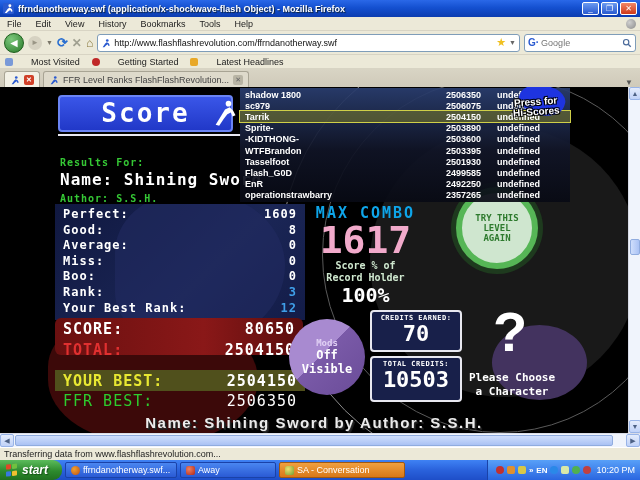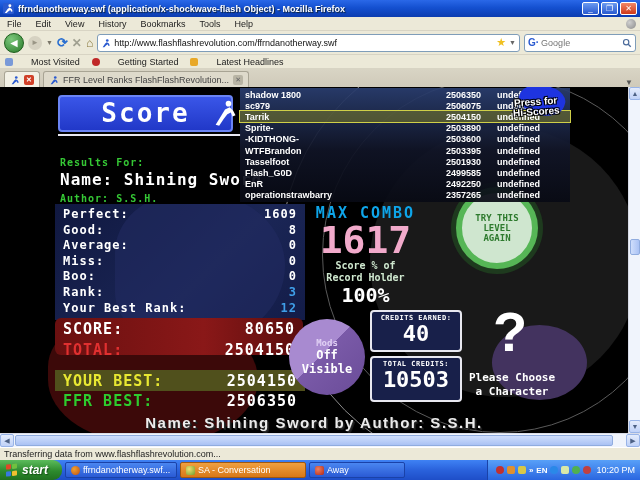--- a/index.html
+++ b/index.html
@@ -458,7 +458,7 @@
 
     <div class="credit-box ce">
       <div class="cl mono">CREDITS EARNED:</div>
-      <div class="cv mono">40</div>
+      <div class="cv mono">70</div>
     </div>
     <div class="credit-box tc">
       <div class="cl mono">TOTAL CREDITS:</div>

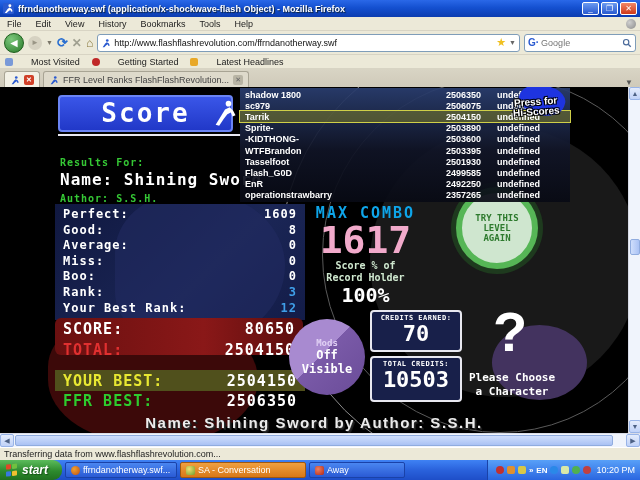--- a/index.html
+++ b/index.html
@@ -147,7 +147,7 @@
   .best-band .val { color:#fff; }
   .ffr-row { position:absolute; left:55px; top:304px; width:250px; height:20px; z-index:2;
     display:flex; justify-content:space-between; align-items:center; padding:0 8px;
-    font-size:15px; font-weight:bold; letter-spacing:1px; }
+    font-size:15px; font-weight:normal; letter-spacing:1px; }
   .ffr-row .fb { color:#2ecc2e; }
   .ffr-row .val { color:#fff; }
 

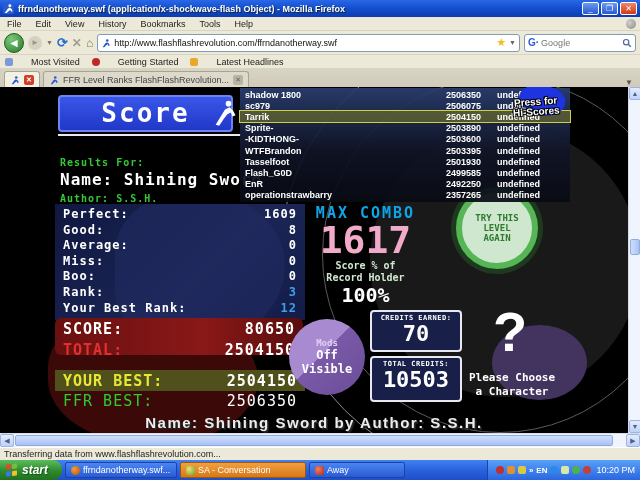--- a/index.html
+++ b/index.html
@@ -504,13 +504,13 @@
       <span class="task-ic" style="background:radial-gradient(circle at 35% 35%,#f0a030,#c05010)"></span>
       <span>ffrndanotherway.swf...</span>
     </div>
+    <div class="taskbtn blue2">
+      <span class="task-ic" style="background:radial-gradient(circle at 35% 35%,#f08060,#b02818);border-radius:2px"></span>
+      <span>Away</span>
+    </div>
     <div class="taskbtn orange">
       <span class="task-ic" style="background:radial-gradient(circle at 35% 35%,#f0e070,#70a030);border-radius:2px"></span>
       <span>SA - Conversation</span>
-    </div>
-    <div class="taskbtn blue2">
-      <span class="task-ic" style="background:radial-gradient(circle at 35% 35%,#f08060,#b02818);border-radius:2px"></span>
-      <span>Away</span>
     </div>
     <div class="tray">
       <span class="tray-ic" style="background:#c03030;border-radius:50%"></span>

